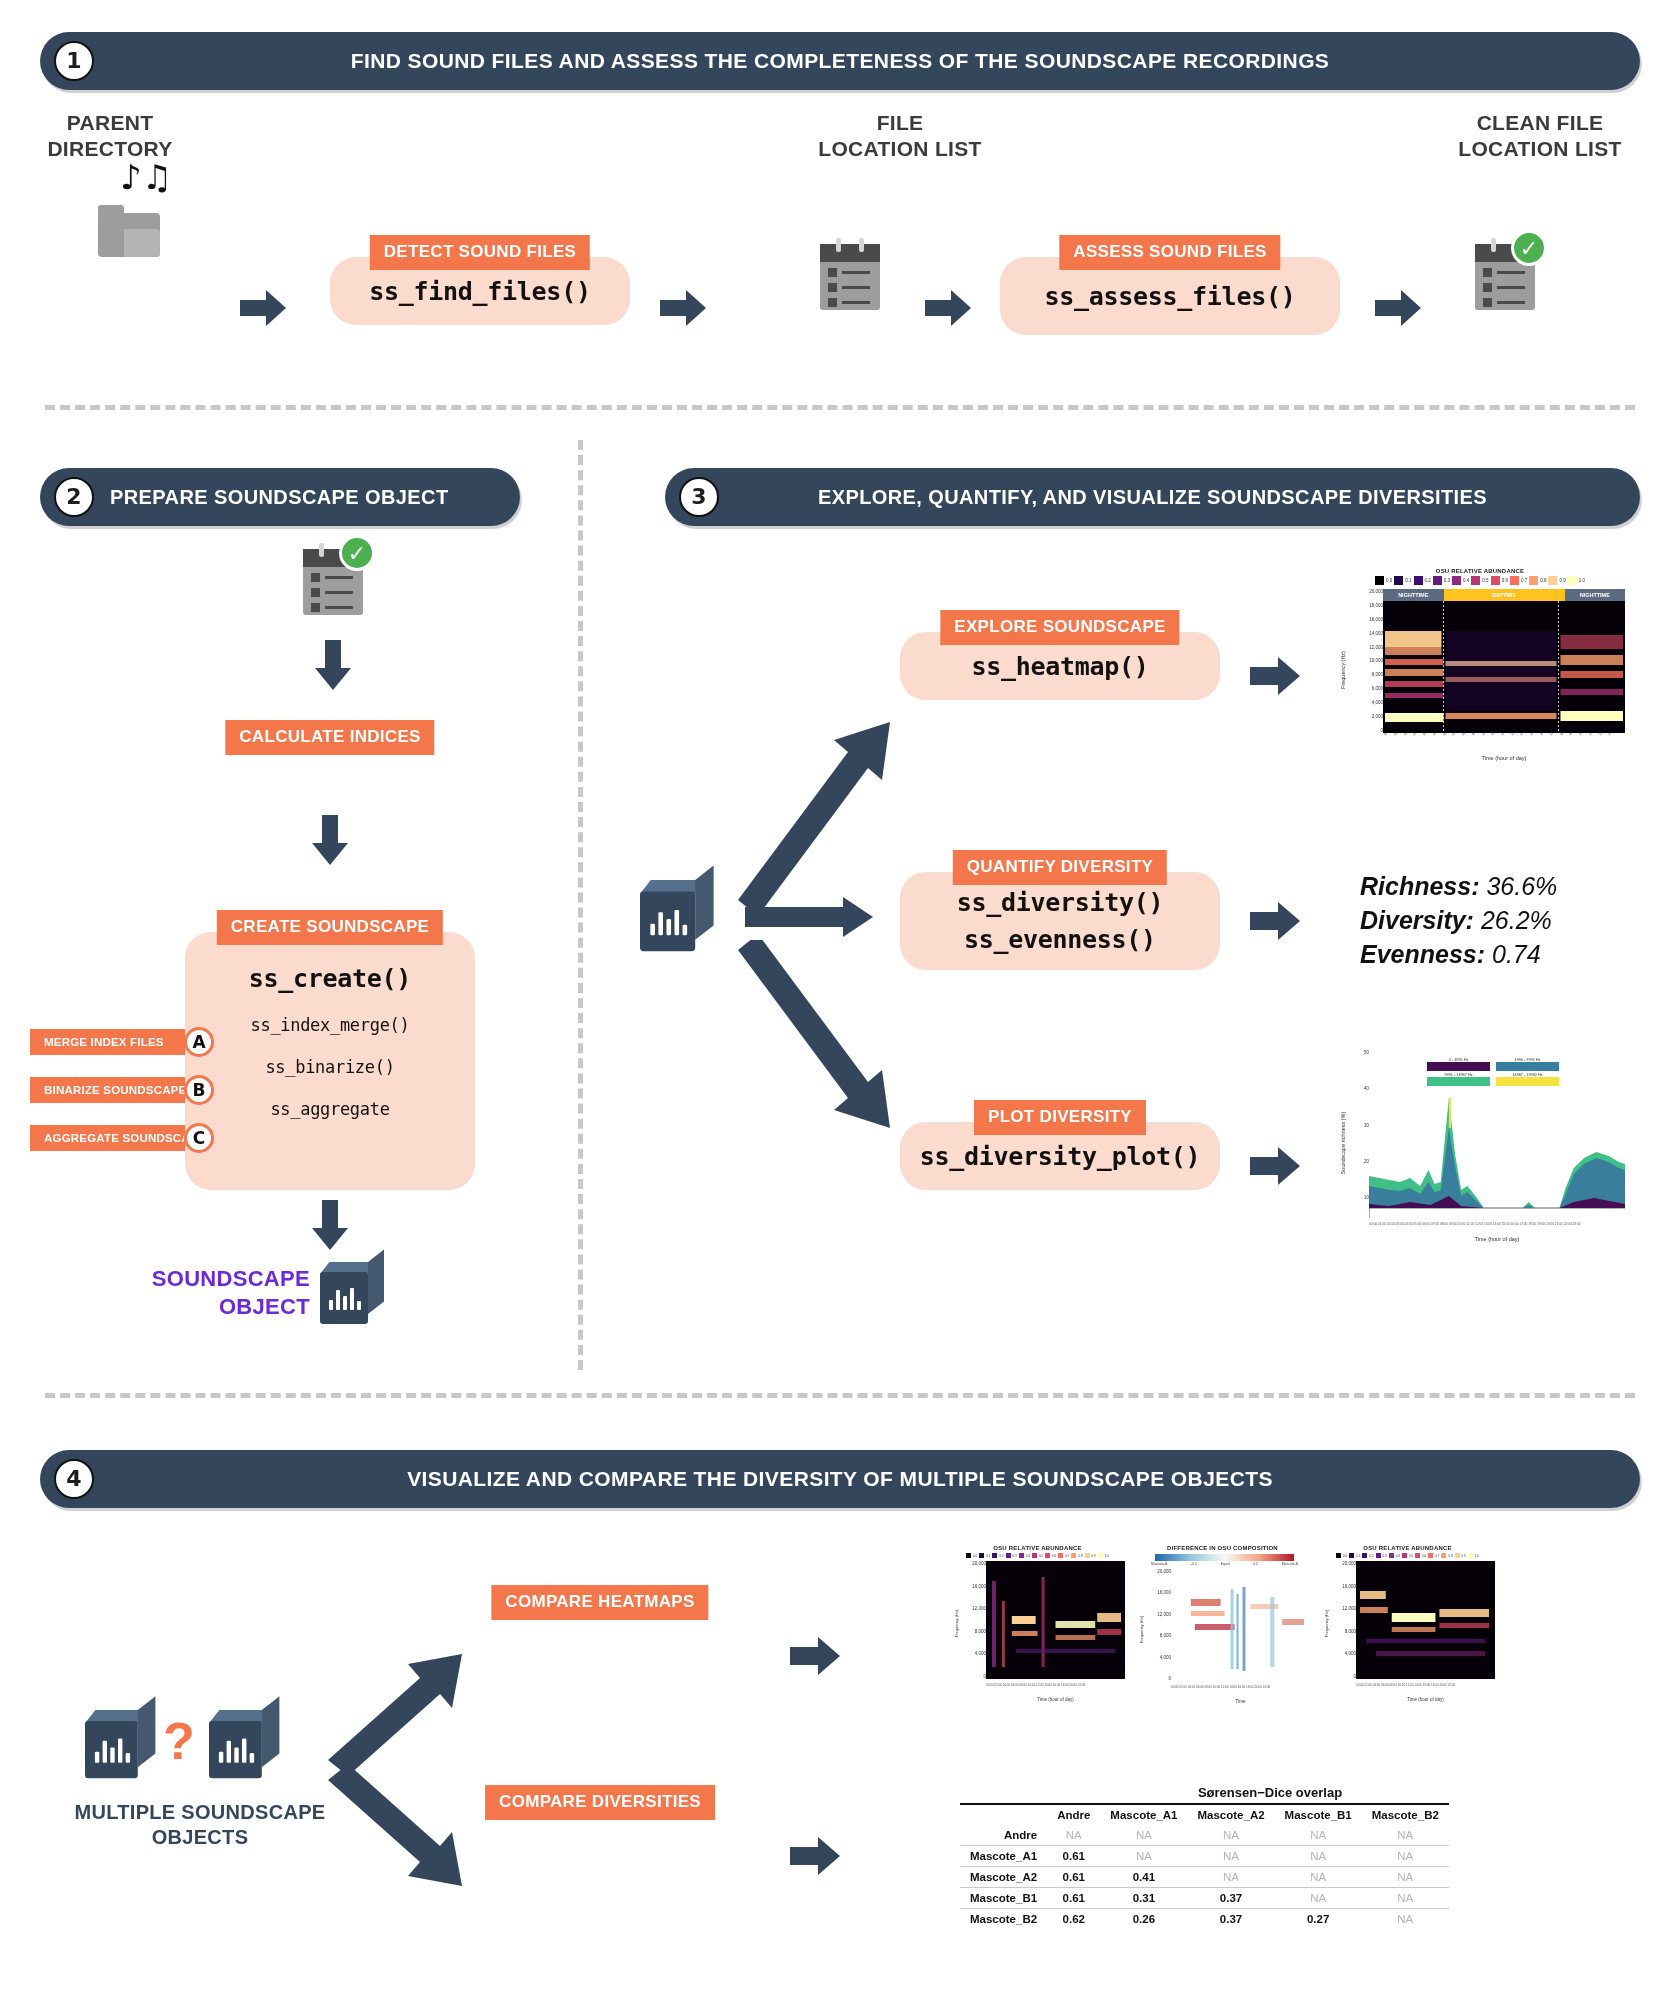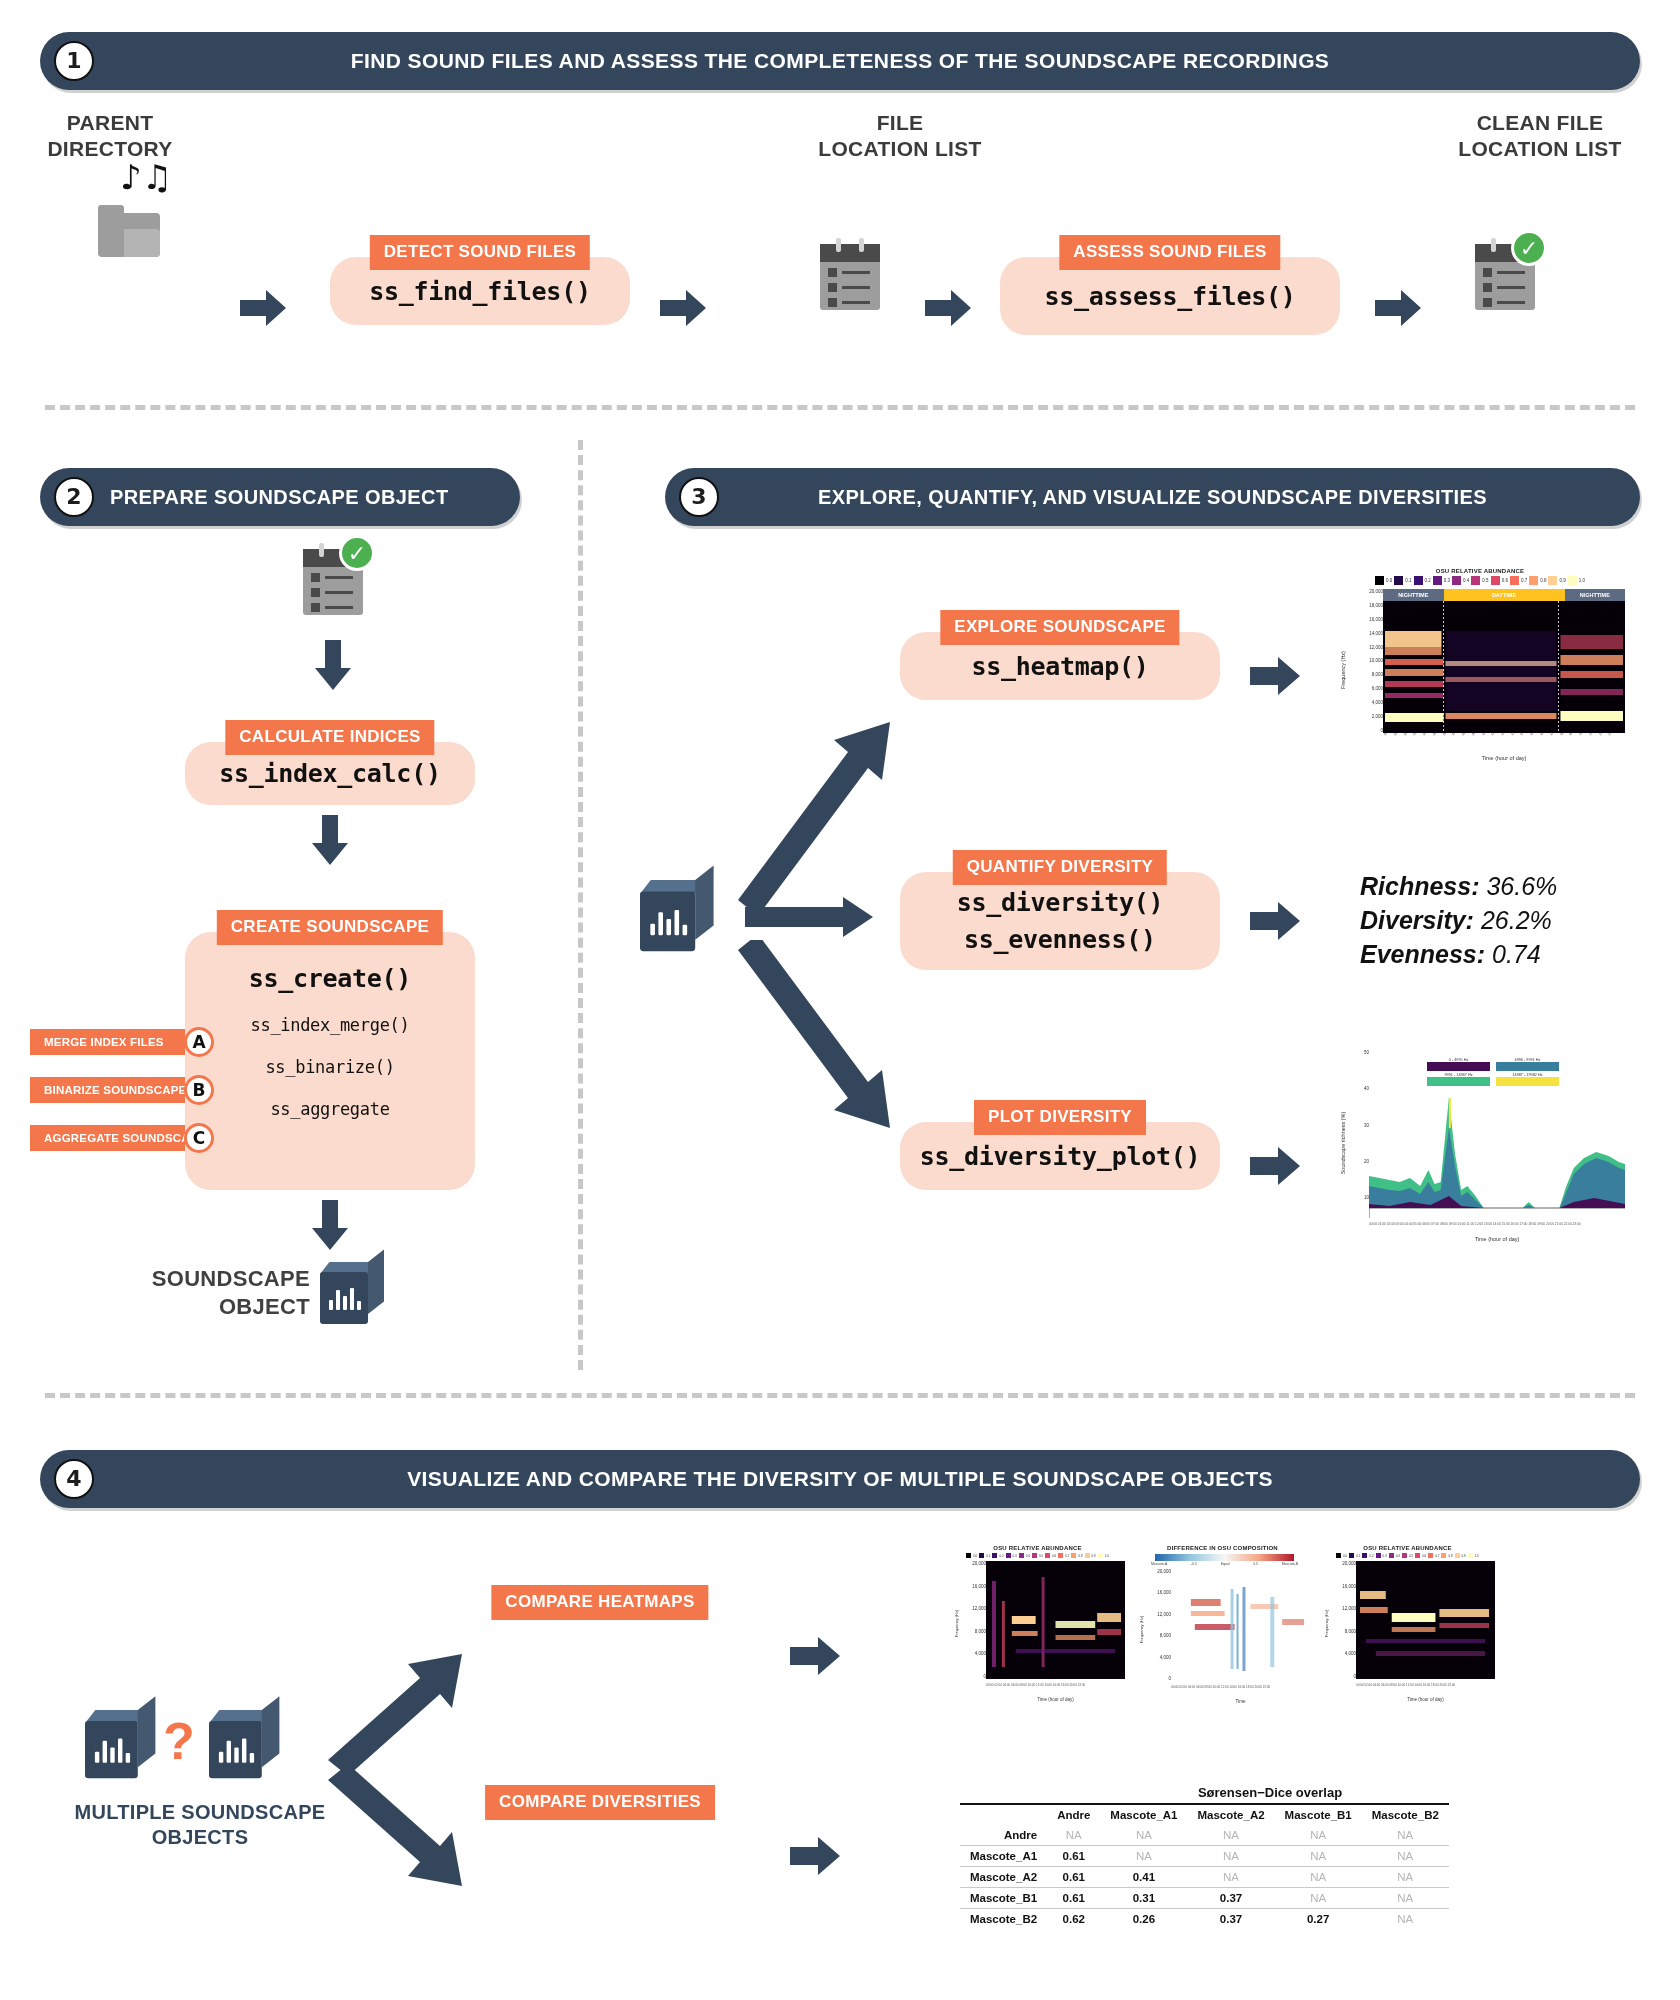--- a/index.html
+++ b/index.html
@@ -263,9 +263,6 @@
 
 <div class="card" style="left:185px; top:720px; width:290px; height:85px;">
   <div class="cap">CALCULATE  INDICES</div>
-  <div class="body">
-      <span class="fn">ss_index_calc()</span>
-    </div>
 </div>
 
 <svg class="arrow" style="left:310px; top:815px;" width="40" height="52" viewBox="0 0 40 52">

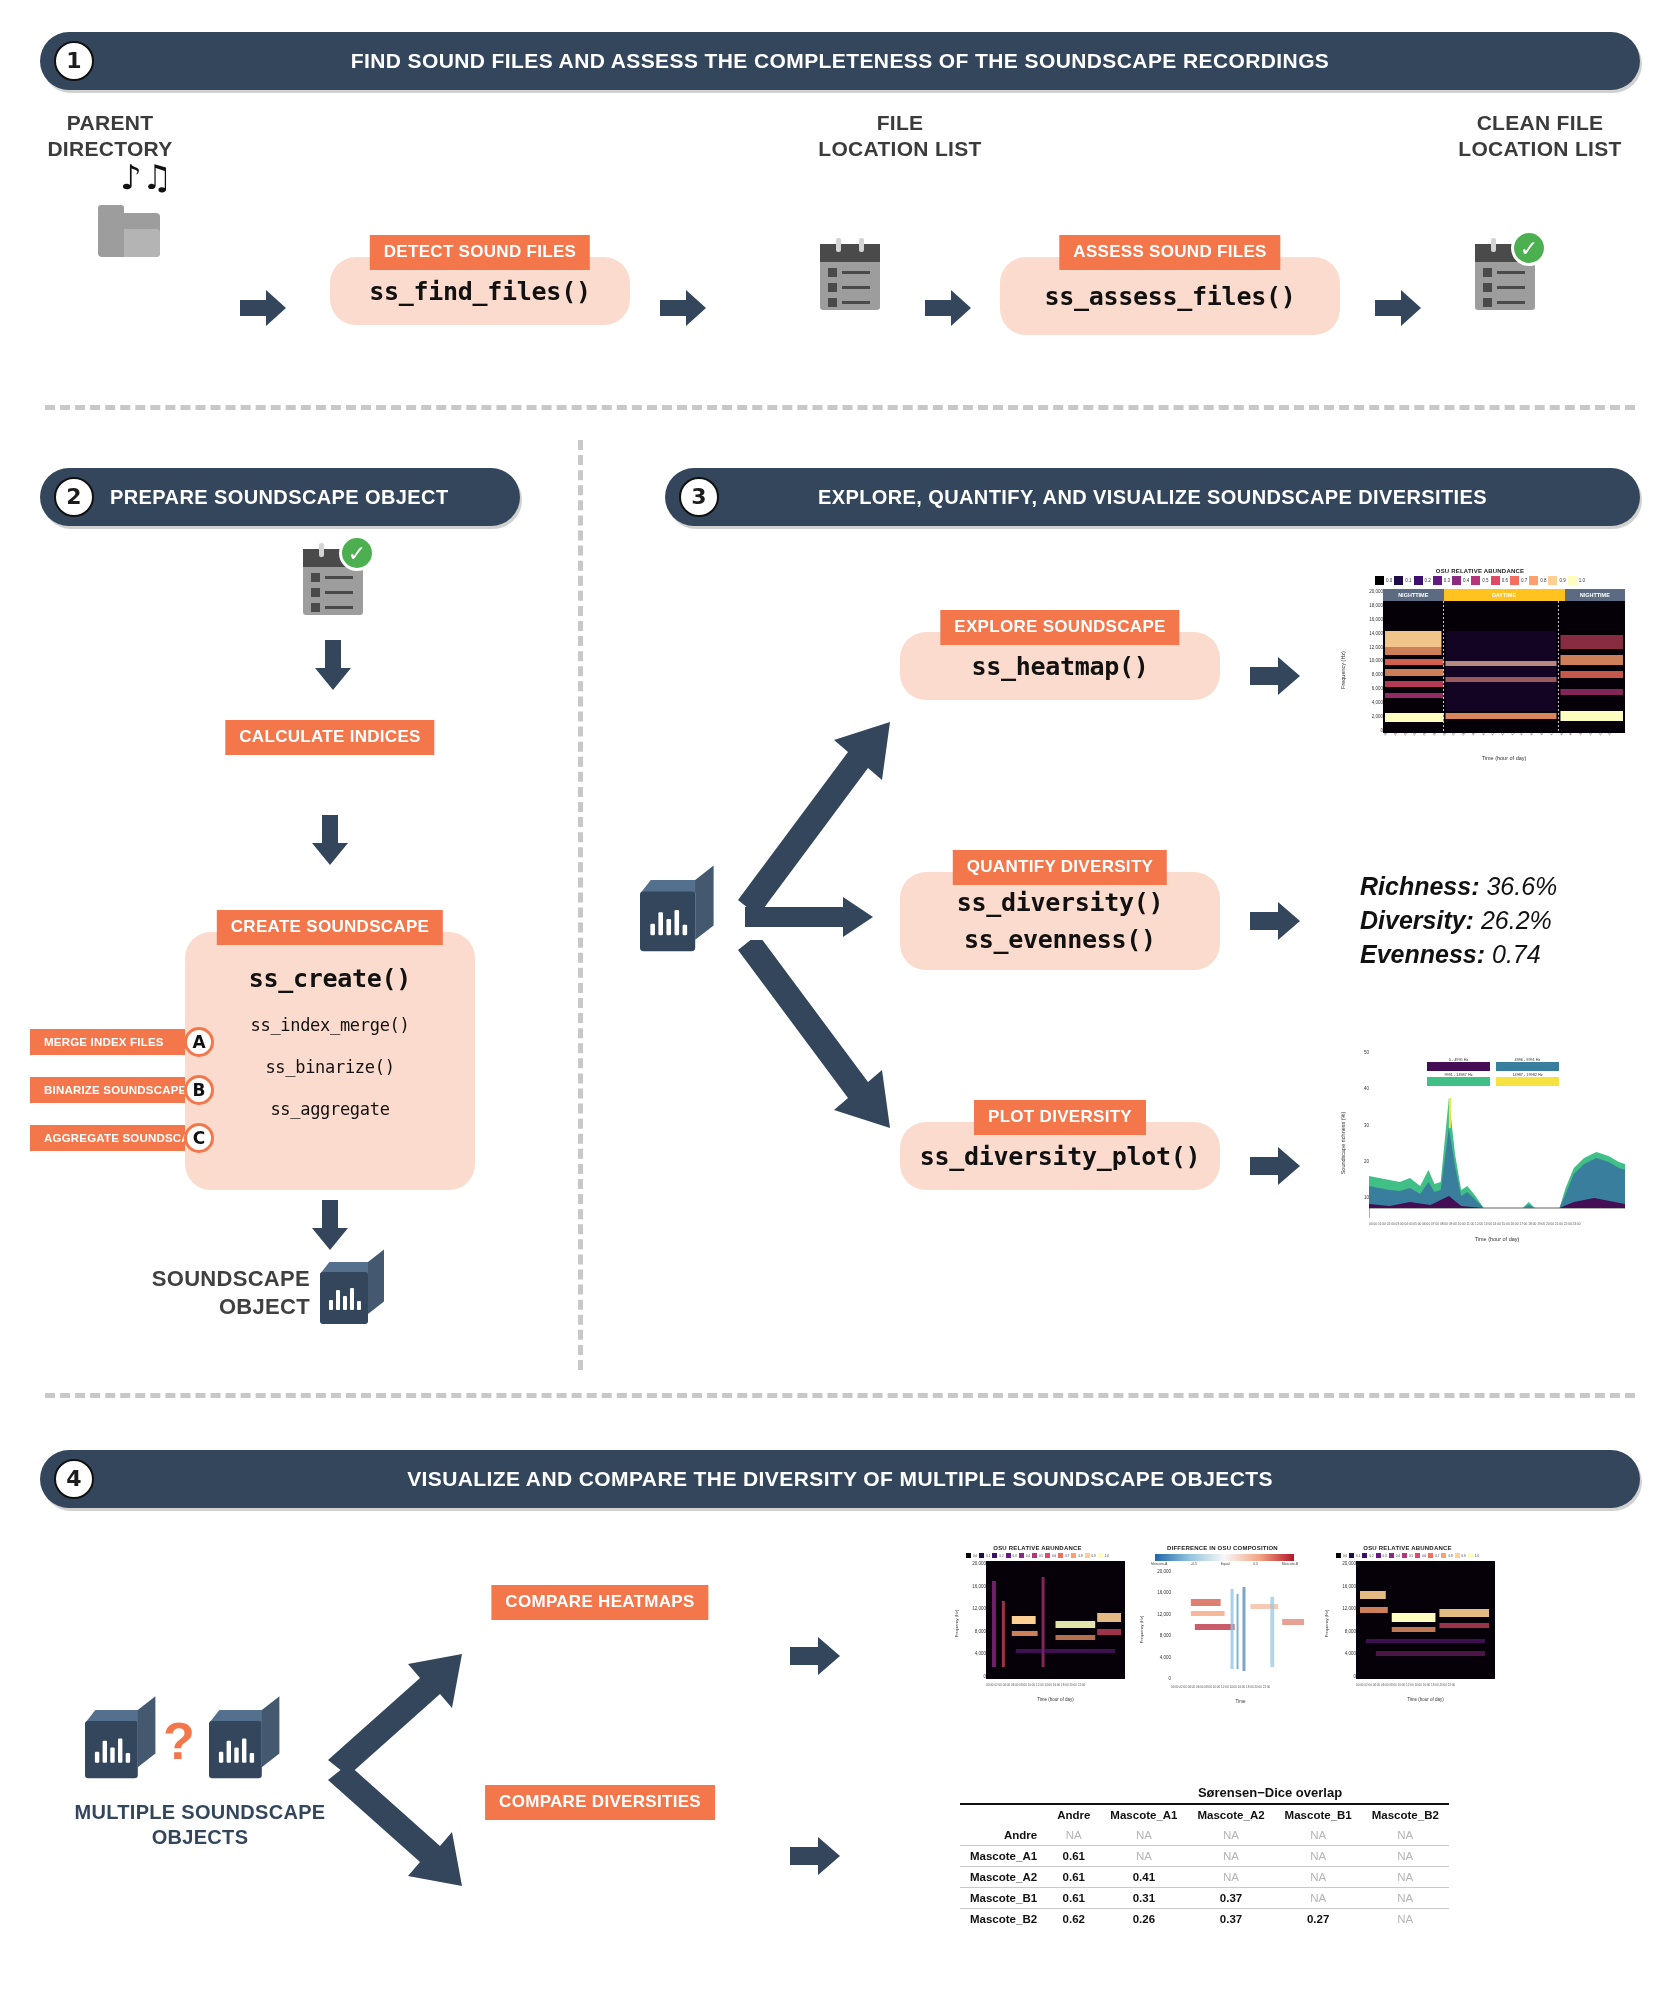--- a/index.html
+++ b/index.html
@@ -308,7 +308,7 @@
   <path d="M12 0 L28 0 L28 28 L38 28 L20 50 L2 28 L12 28 Z" fill="#33465c"></path>
 </svg>
 
-<div class="toplabel abs" style="left:70px; top:1265px; width:240px; text-align:right; color:#404040; font-size:22px;">
+<div class="toplabel abs" style="left:70px; top:1265px; width:240px; text-align:right; color:#6d28d9; font-size:22px;">
   <div>SOUNDSCAPE</div>
   <div>OBJECT</div>
 </div>

